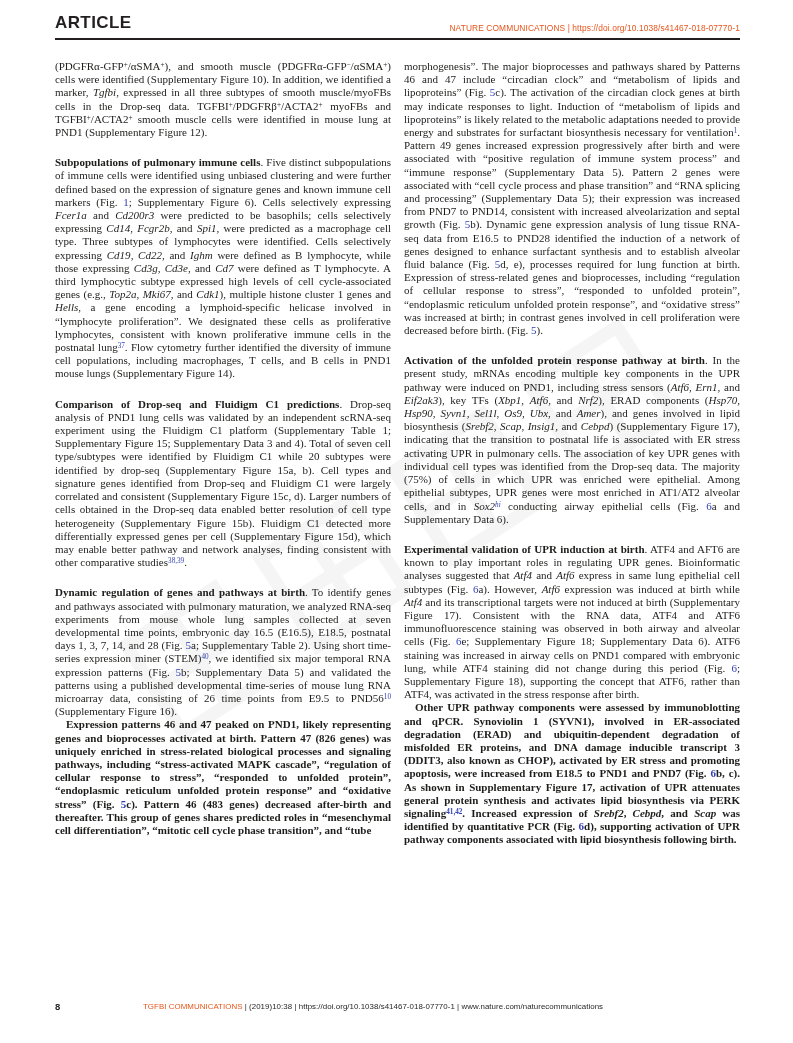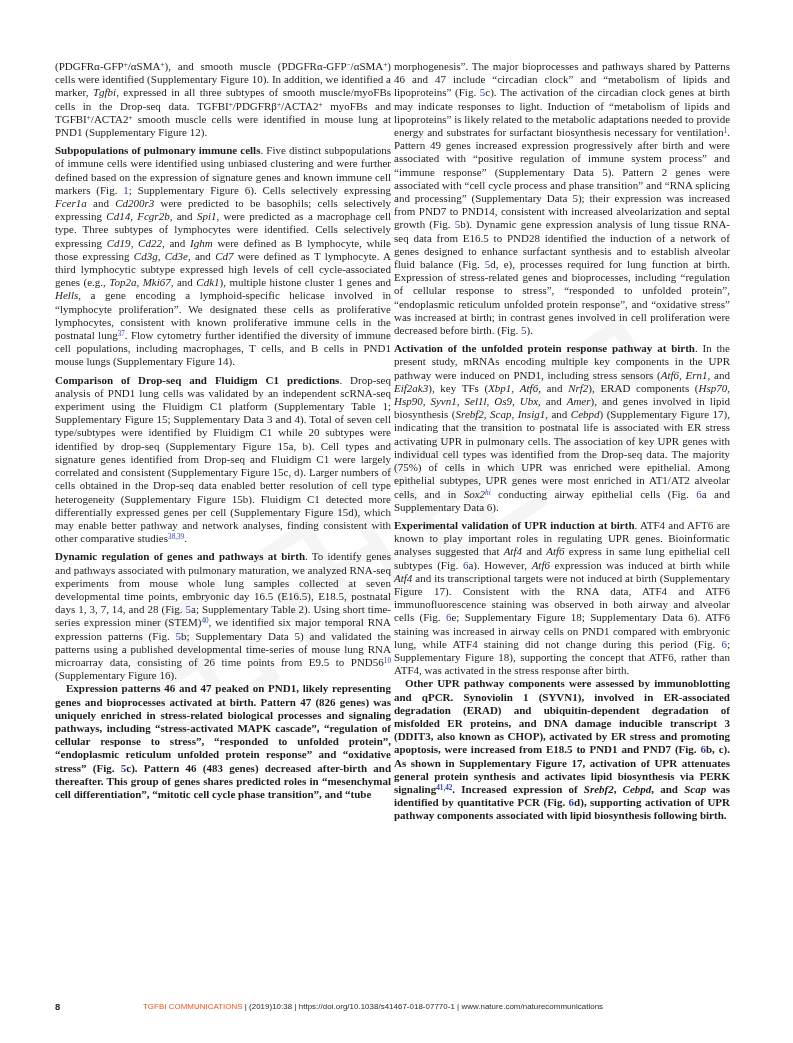--- a/index.html
+++ b/index.html
@@ -68,6 +68,11 @@
 
 <div class="page">
 
+  <div class="header">
+    <div class="article-label">ARTICLE</div>
+    <a class="journal-line">NATURE COMMUNICATIONS | https://doi.org/10.1038/s41467-018-07770-1</a>
+    <div class="rule"></div>
+  </div>
 
   <div class="watermark">
     <div class="wm-glyph"></div>

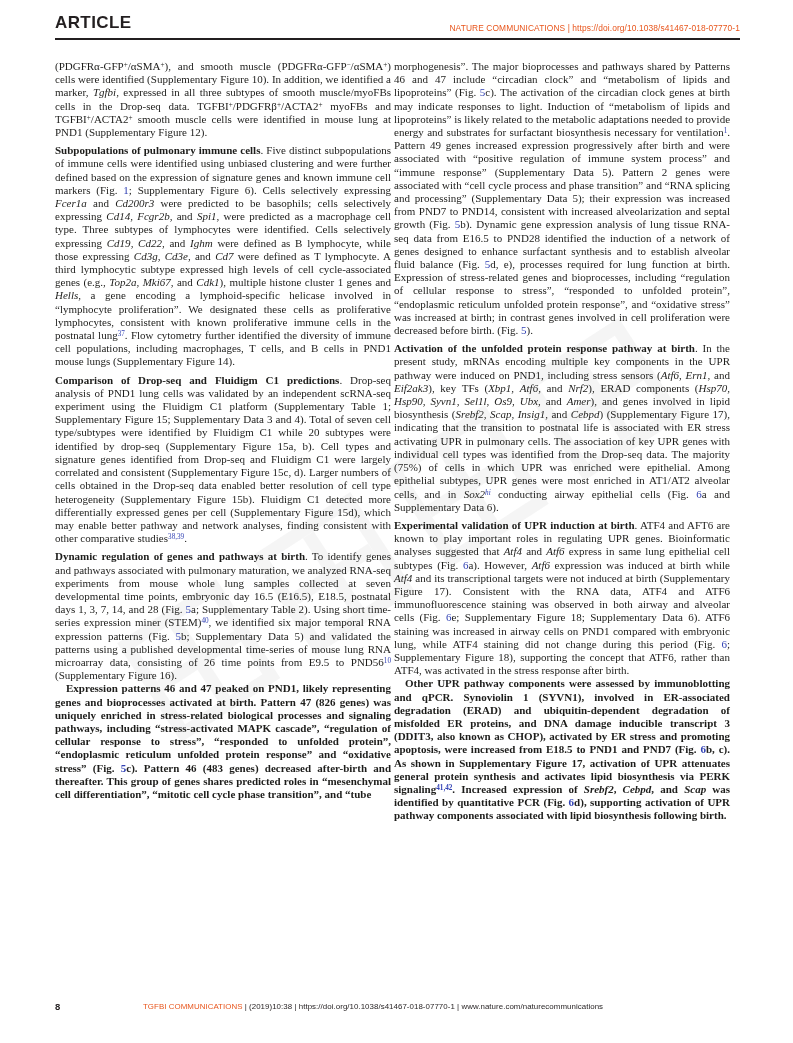--- a/index.html
+++ b/index.html
@@ -41,7 +41,7 @@
   
   .columns{
     position:absolute;left:55px;top:60px;width:685px;z-index:1;
-    display:flex;gap:3px;
+    display:flex;gap:13px;
   }
   .col{
     width:336px;text-align:justify;

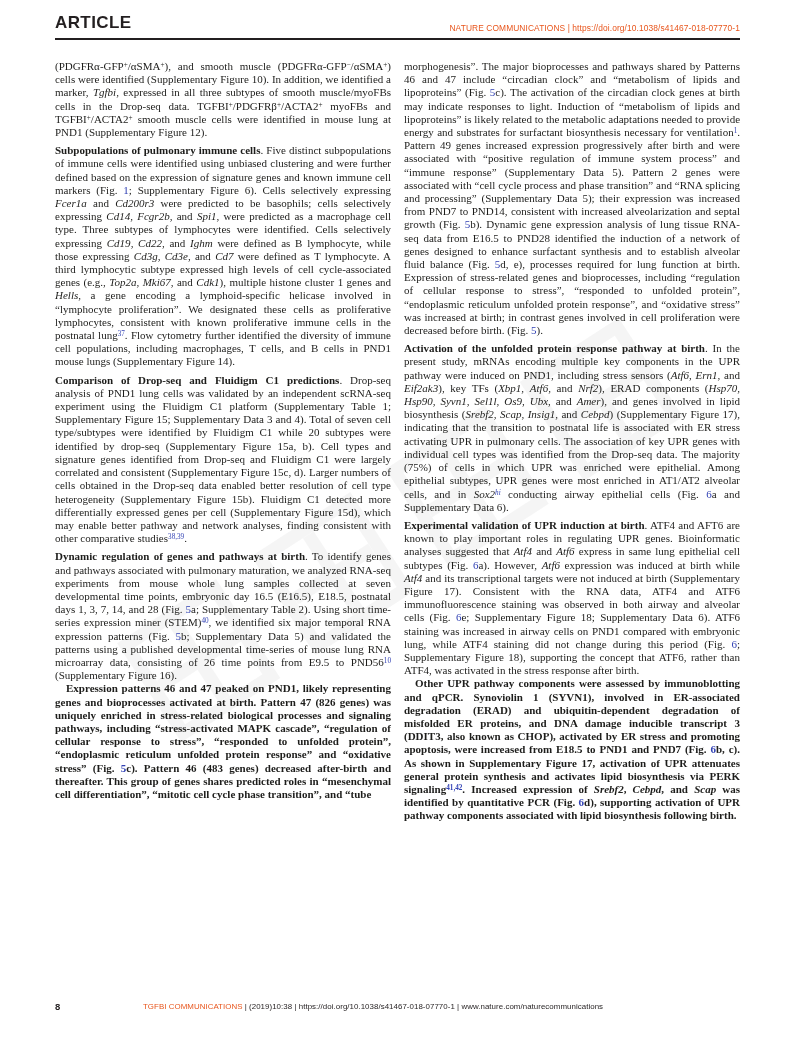--- a/index.html
+++ b/index.html
@@ -48,7 +48,7 @@
     font-size:11px;line-height:13.2px;
   }
   .col p{margin:0;}
-  .col p.gap{margin-top:5px;}
+  .col p.gap{margin-top:17px;}
   .col p.indent{text-indent:11px;font-weight:bold;}
   .b{font-weight:bold;}
   .i{font-style:italic;}

